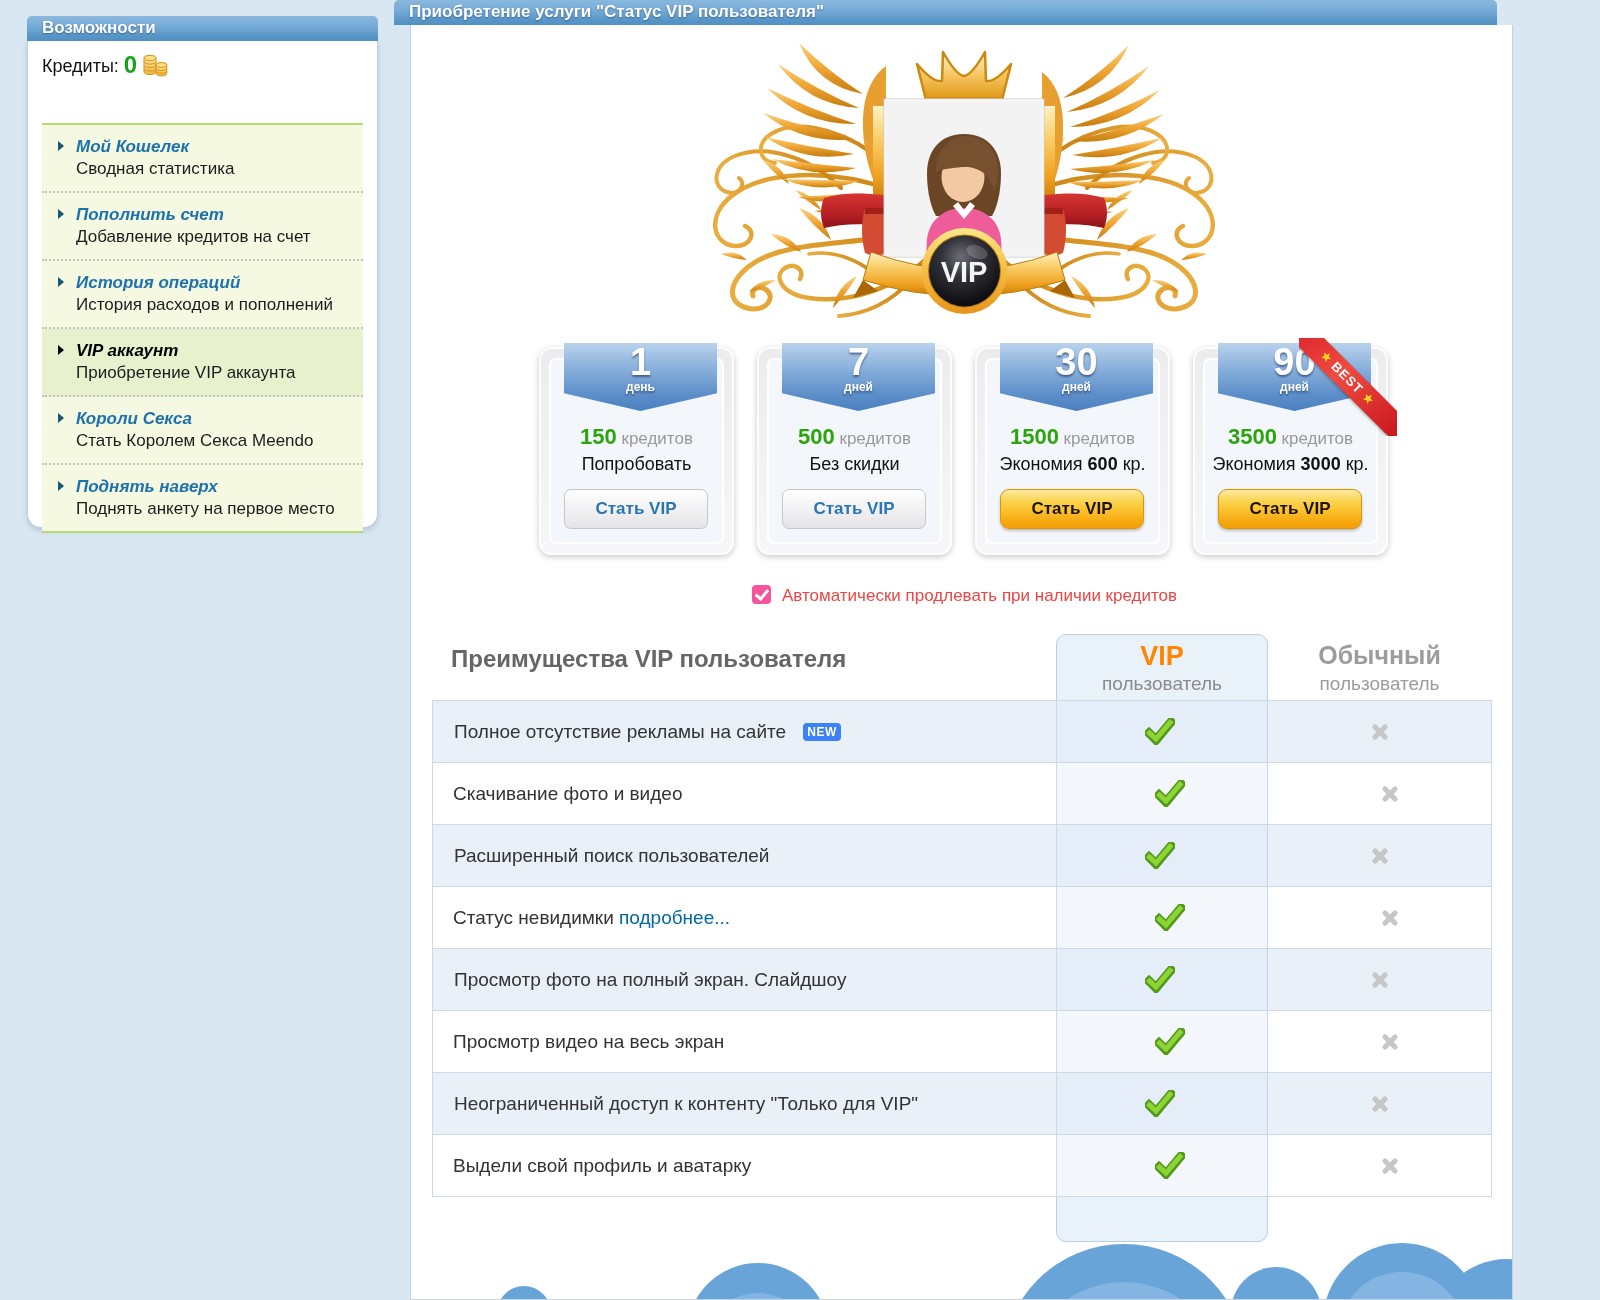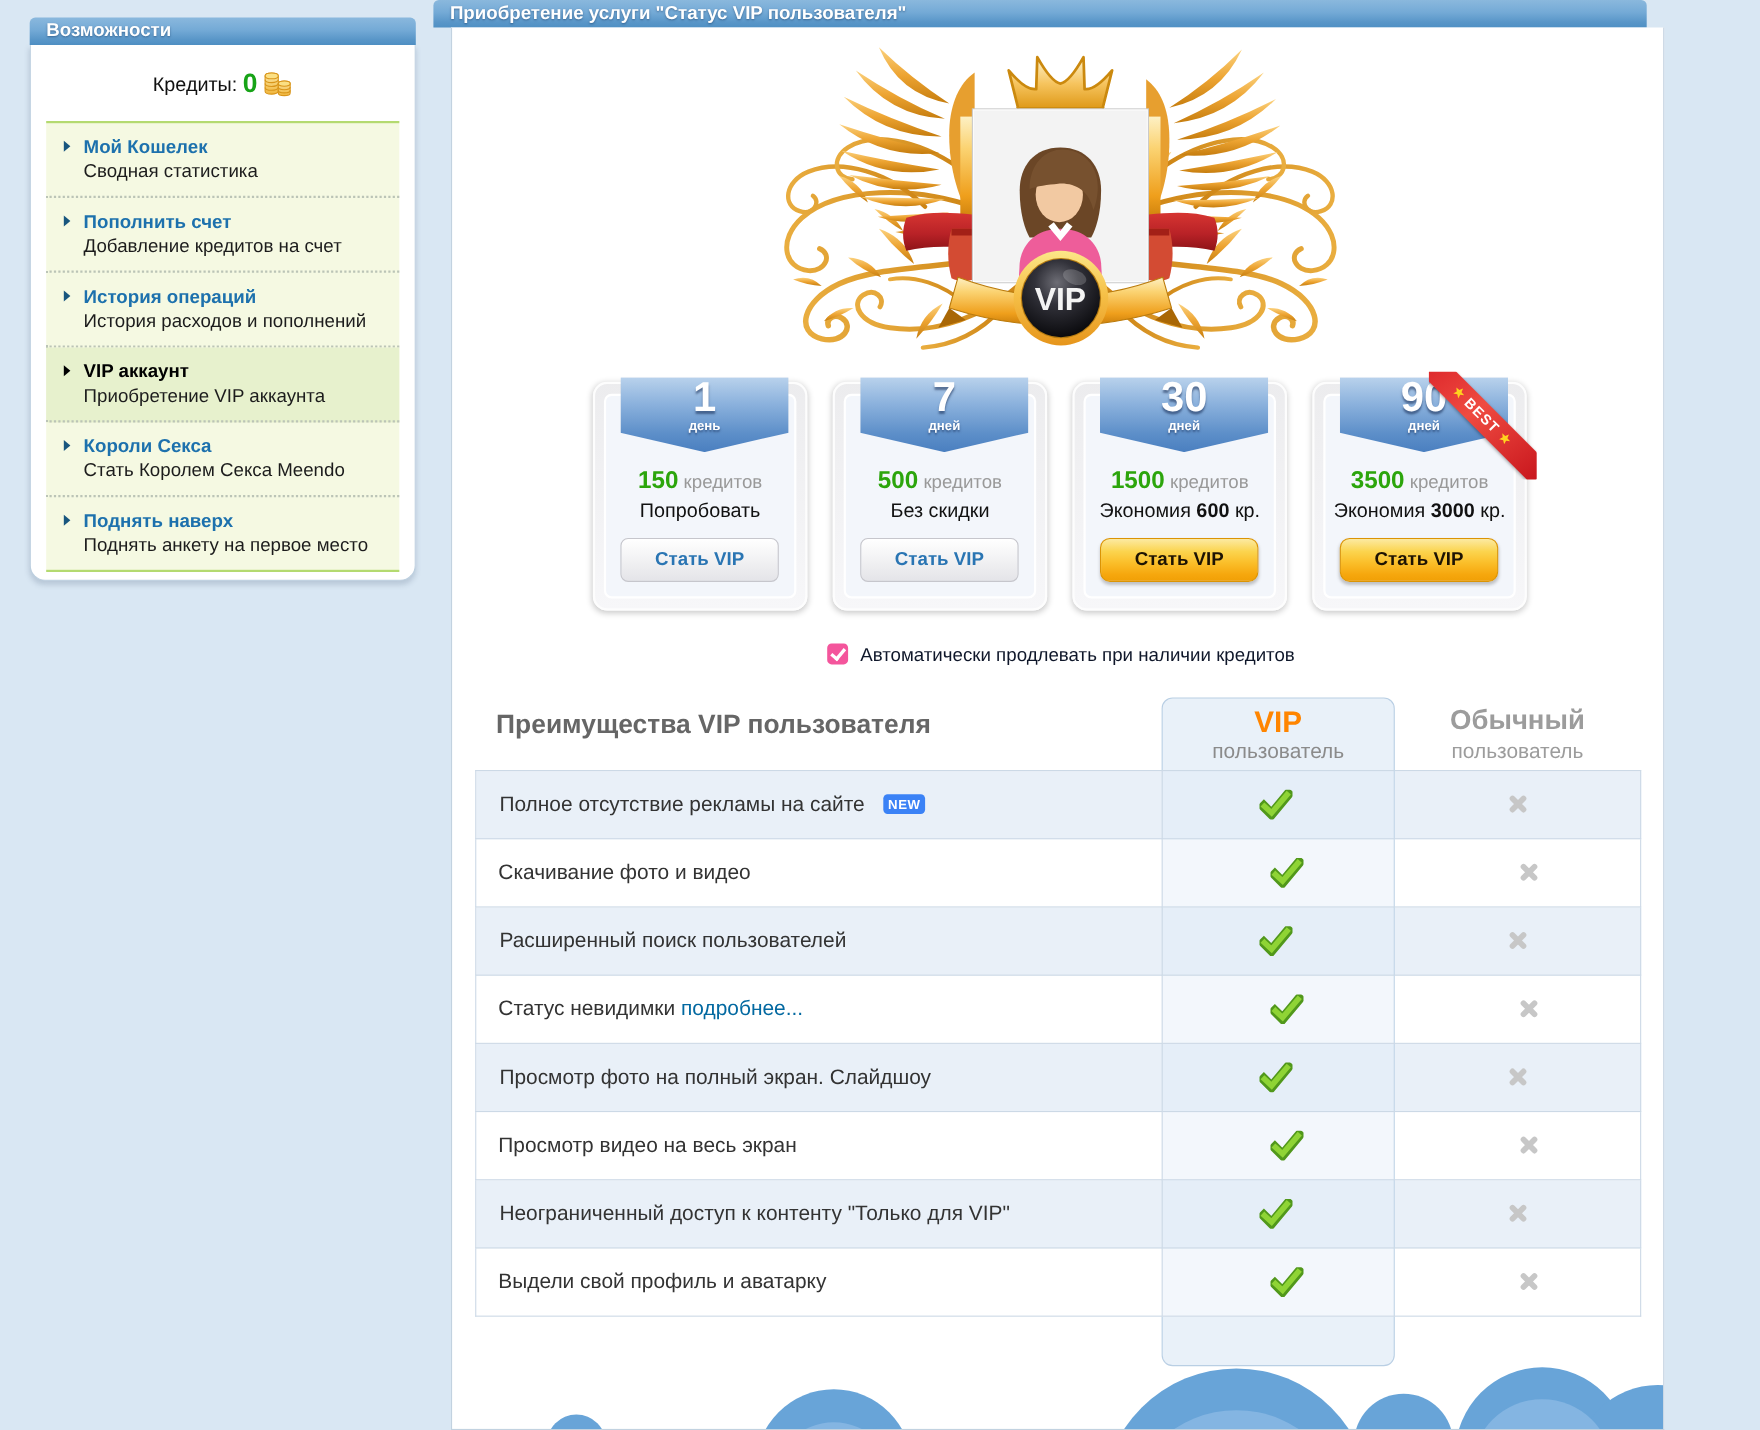--- a/index.html
+++ b/index.html
@@ -26,7 +26,7 @@
     box-shadow:0 3px 5px rgba(90,110,140,.25);
     padding:0 14px;
   }
-  .credits { text-align:center; padding-top:22px; height:69px; font-size:18px; color:#111; }
+  .credits { padding-top:10px; height:82px; font-size:18px; color:#111; }
   .credits b { color:#17a317; font-size:24px; font-weight:bold; vertical-align:-1px; }
   .credits svg { vertical-align:-6px; margin-left:5px; }
   #menu { border-top:2px solid #b4da70; border-bottom:2px solid #b4da70; background:#f5f9e2; }

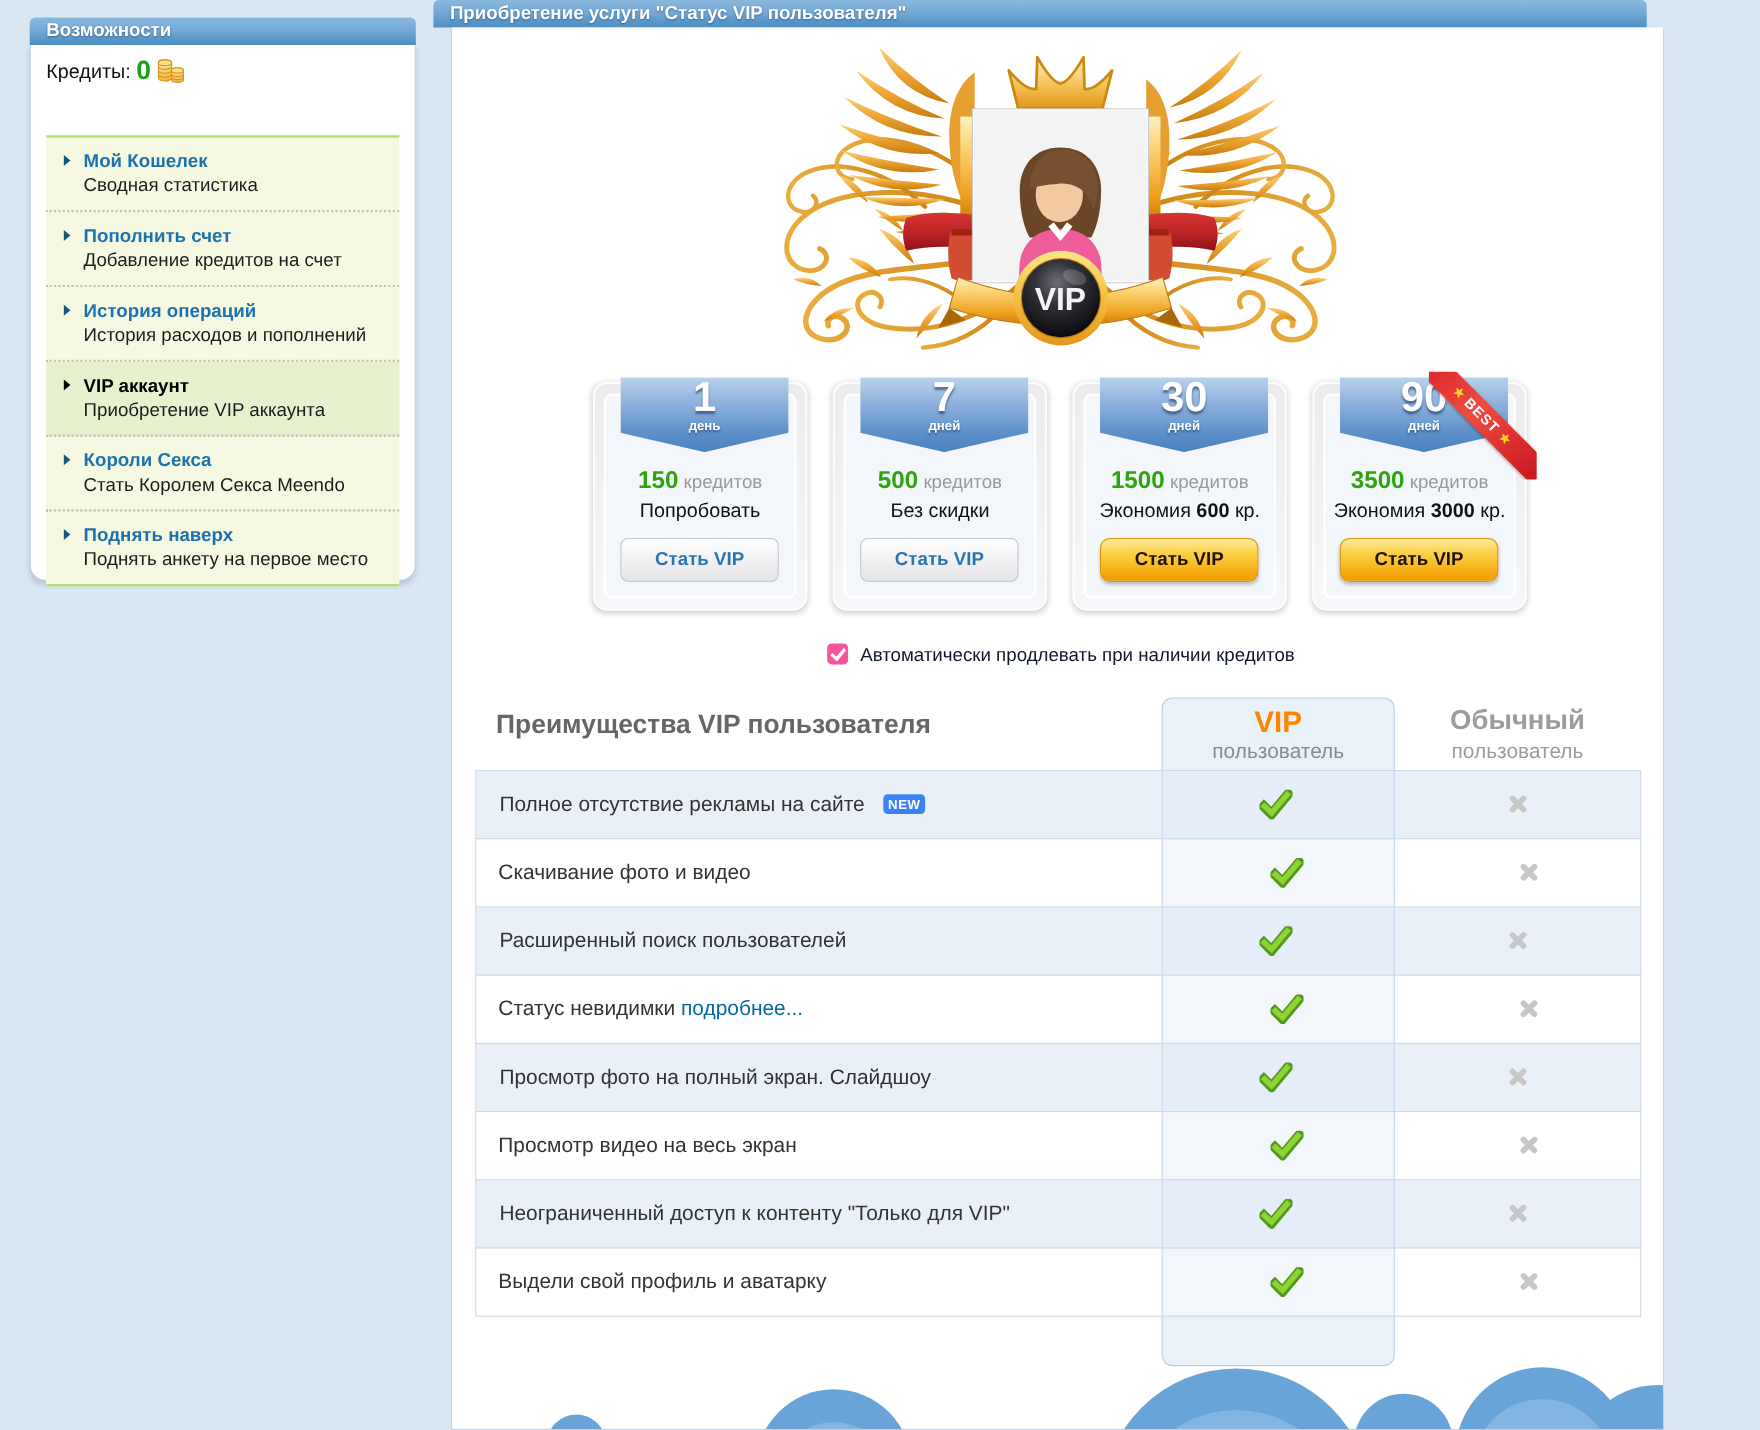--- a/index.html
+++ b/index.html
@@ -32,7 +32,7 @@
   #menu { border-top:2px solid #b4da70; border-bottom:2px solid #b4da70; background:#f5f9e2; }
   .mi { padding:11px 14px 12px 14px; border-bottom:2px dotted #bbc4b6; position:relative; }
   .mi:last-child { border-bottom:none; }
-  .mi .t { font-size:17px; font-weight:bold; color:#1d71ad; line-height:22px; padding-left:20px; }
+  .mi .t { font-size:17px; font-weight:bold; color:#1d71ad; line-height:22px; padding-left:20px;font-style:italic; }
   .mi .s { font-size:17px; color:#1c1c1c; line-height:21px; padding-left:20px; }
   .mi .arr { position:absolute; left:16px; top:16px; width:0; height:0;
     border-left:6px solid #18567e; border-top:5px solid transparent; border-bottom:5px solid transparent; }

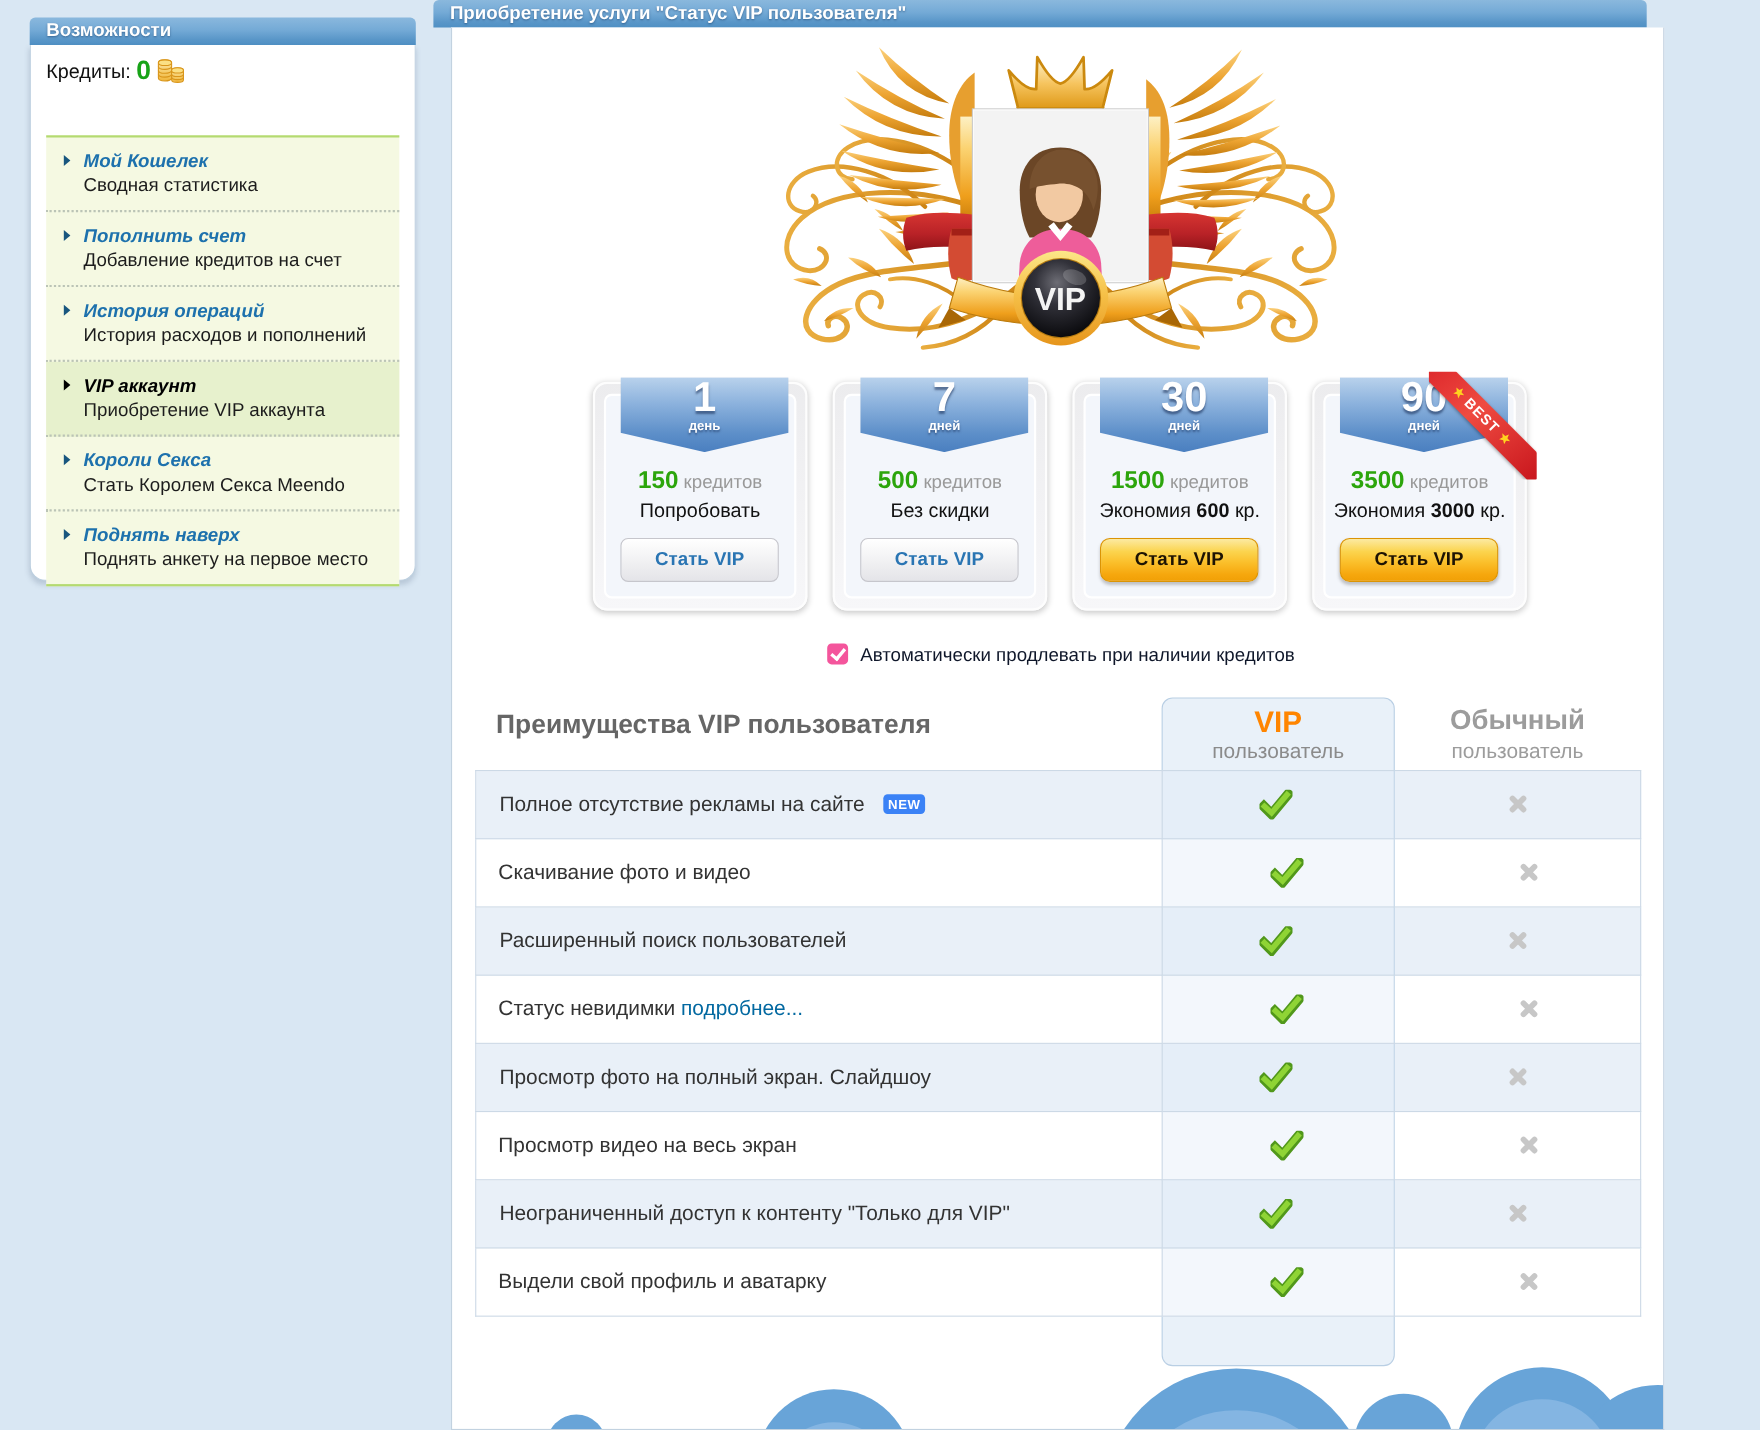--- a/index.html
+++ b/index.html
@@ -78,7 +78,7 @@
   #cb { position:absolute; left:0; top:0; width:19px; height:19px; background:#f4559c; border-radius:4px; }
   #cb::after { content:""; position:absolute; left:6px; top:2px; width:5px; height:10px;
     border:solid #fff; border-width:0 3px 3px 0; transform:rotate(40deg); }
-  #autorow .lbl { position:absolute; left:30px; top:1px; width:500px; font-size:17px; color:#0f172a; line-height:20px; white-space:nowrap; }
+  #autorow .lbl { position:absolute; left:30px; top:1px; width:500px; font-size:17px; color:#ef4444; line-height:20px; white-space:nowrap; }
 
   
   #bt { position:absolute; left:434px; top:645px; font-size:24px; font-weight:bold; color:#666; }

